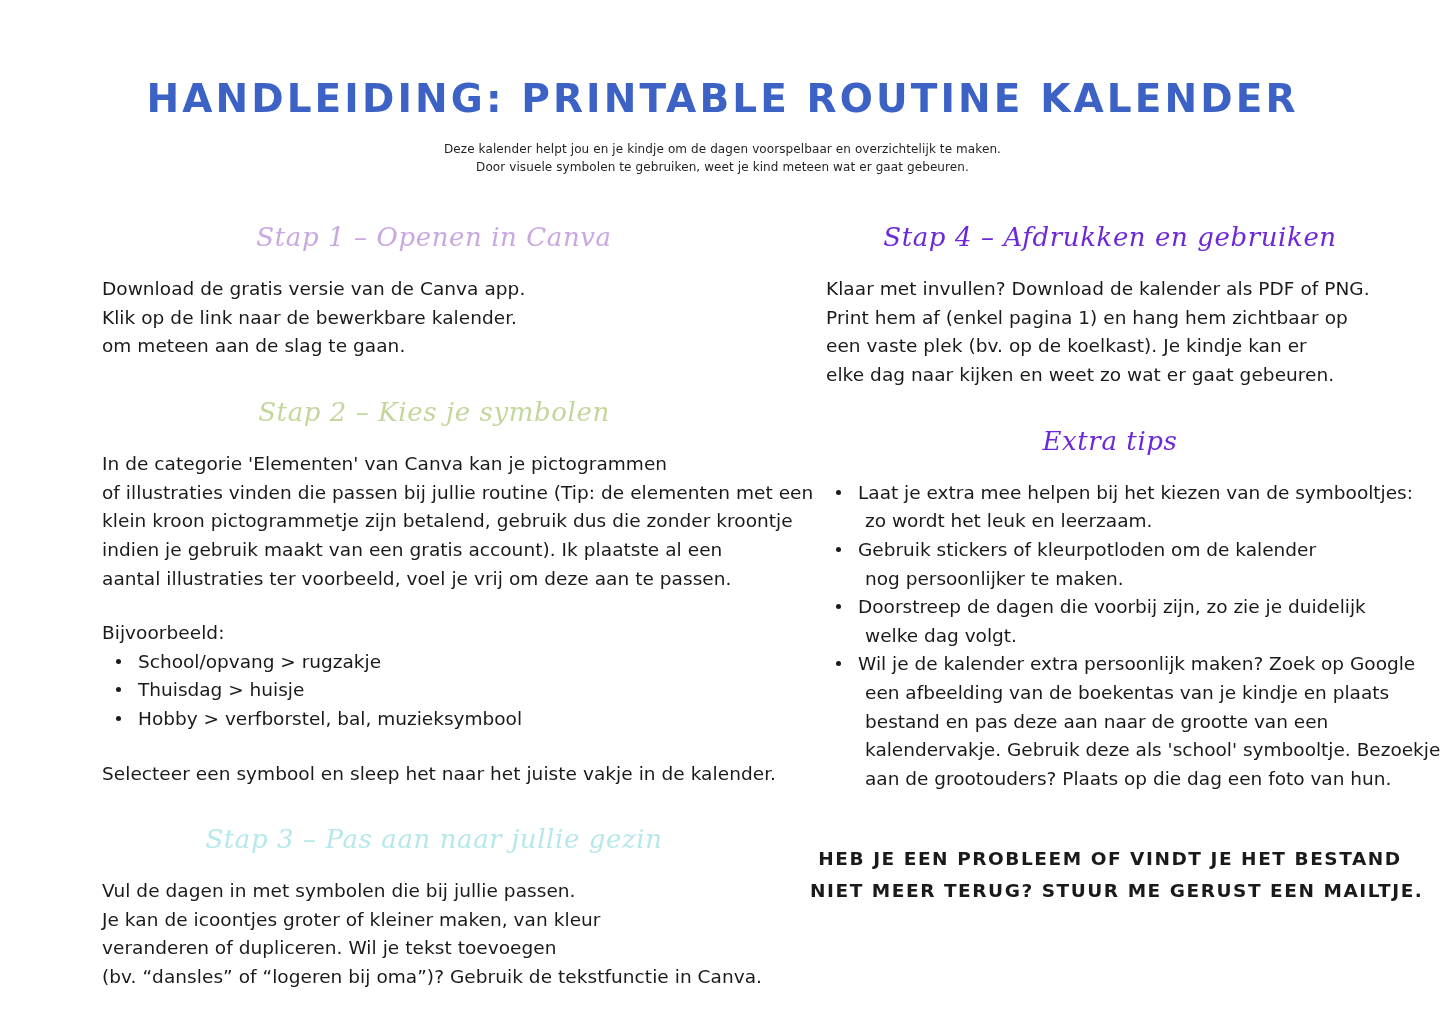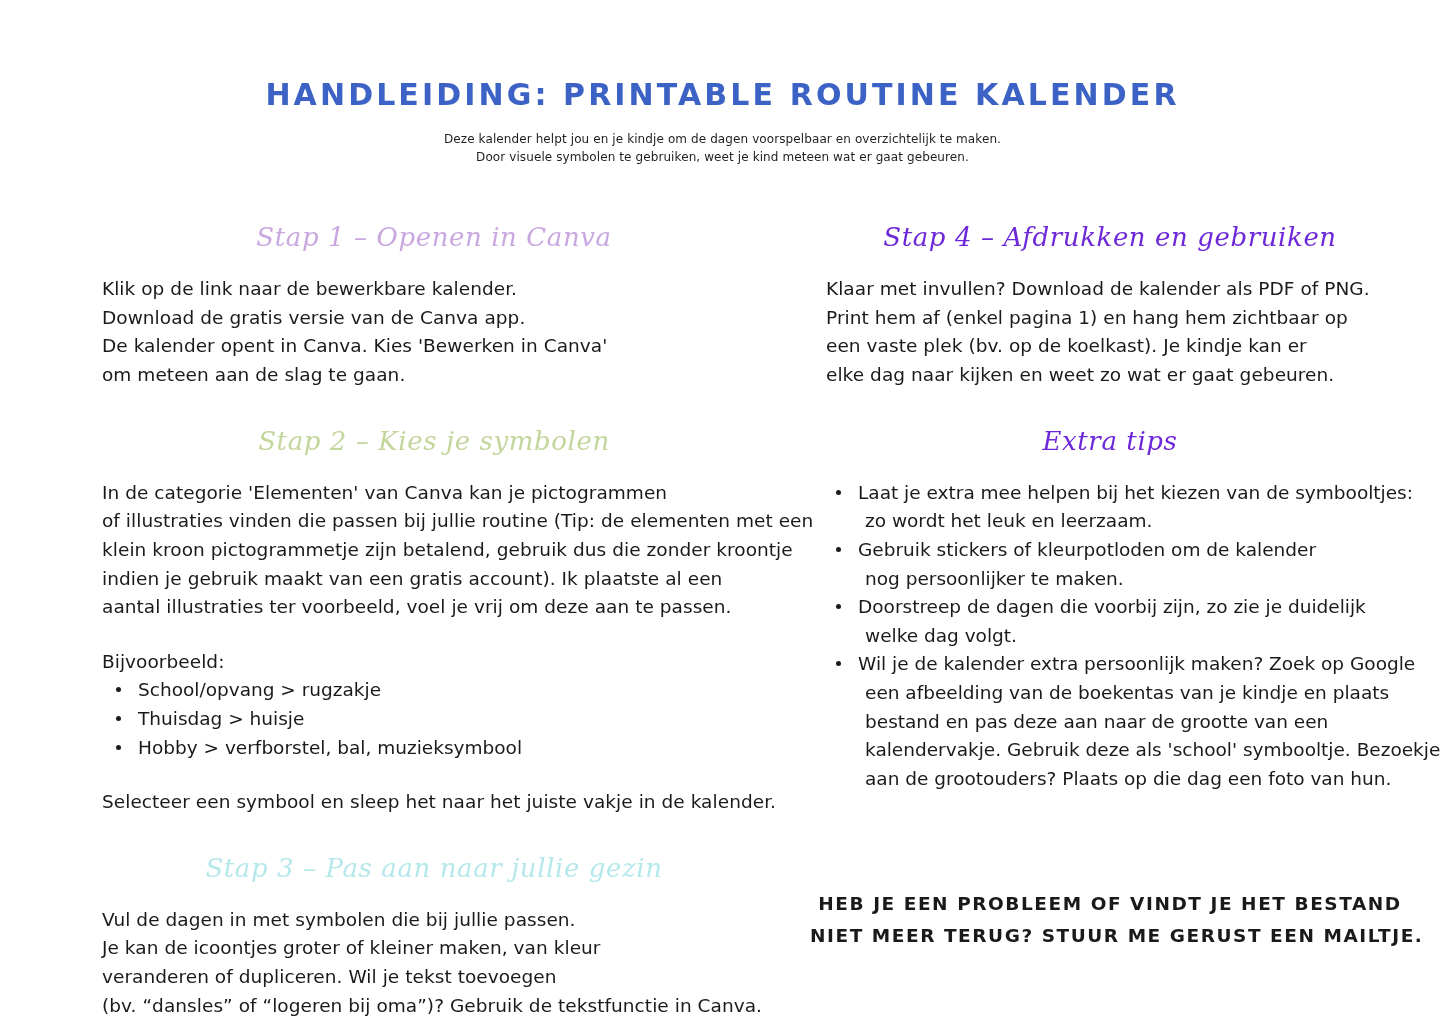--- a/index.html
+++ b/index.html
@@ -33,7 +33,7 @@
   }
   .doc-title {
     font-family: "DejaVu Sans", sans-serif;
-    font-size: 30px;
+    font-size: 39px;
     font-weight: 700;
     letter-spacing: 3.1px;
     color: #3b62c4;

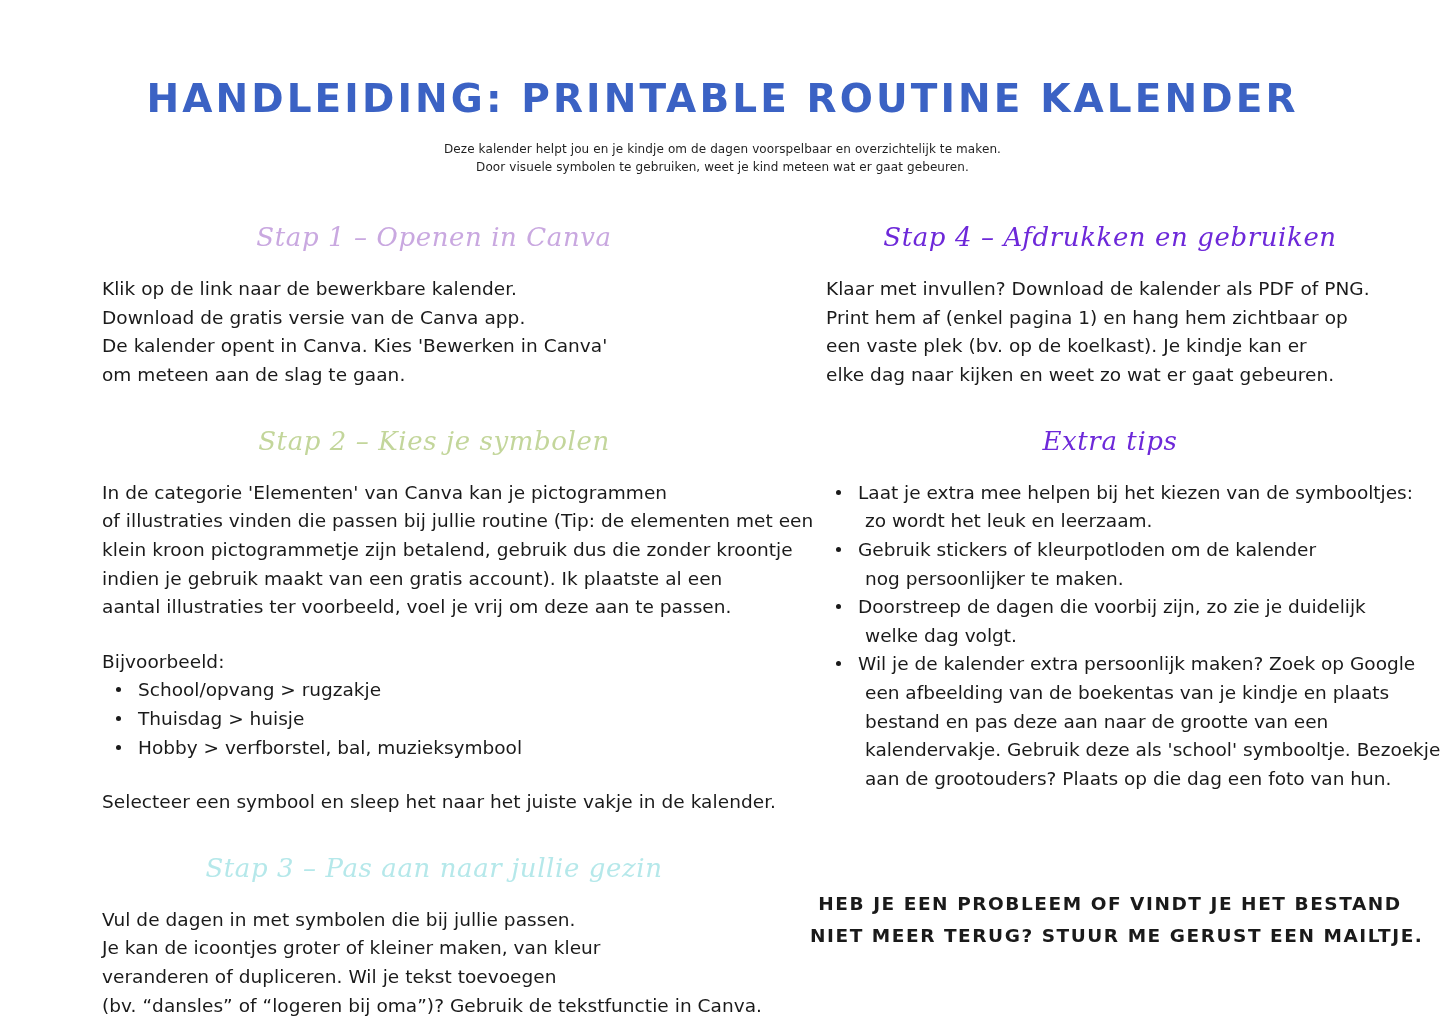--- a/index.html
+++ b/index.html
@@ -167,8 +167,8 @@
     <div>
       <div class="section-heading h-step1">Stap 1 – Openen in Canva</div>
       <div class="body-block">
+        <div class="body-line">Download de gratis versie van de Canva app.</div>
         <div class="body-line">Klik op de link naar de bewerkbare kalender.</div>
-        <div class="body-line">Download de gratis versie van de Canva app.</div>
         <div class="body-line">De kalender opent in Canva. Kies 'Bewerken in Canva'</div>
         <div class="body-line">om meteen aan de slag te gaan.</div>
       </div>

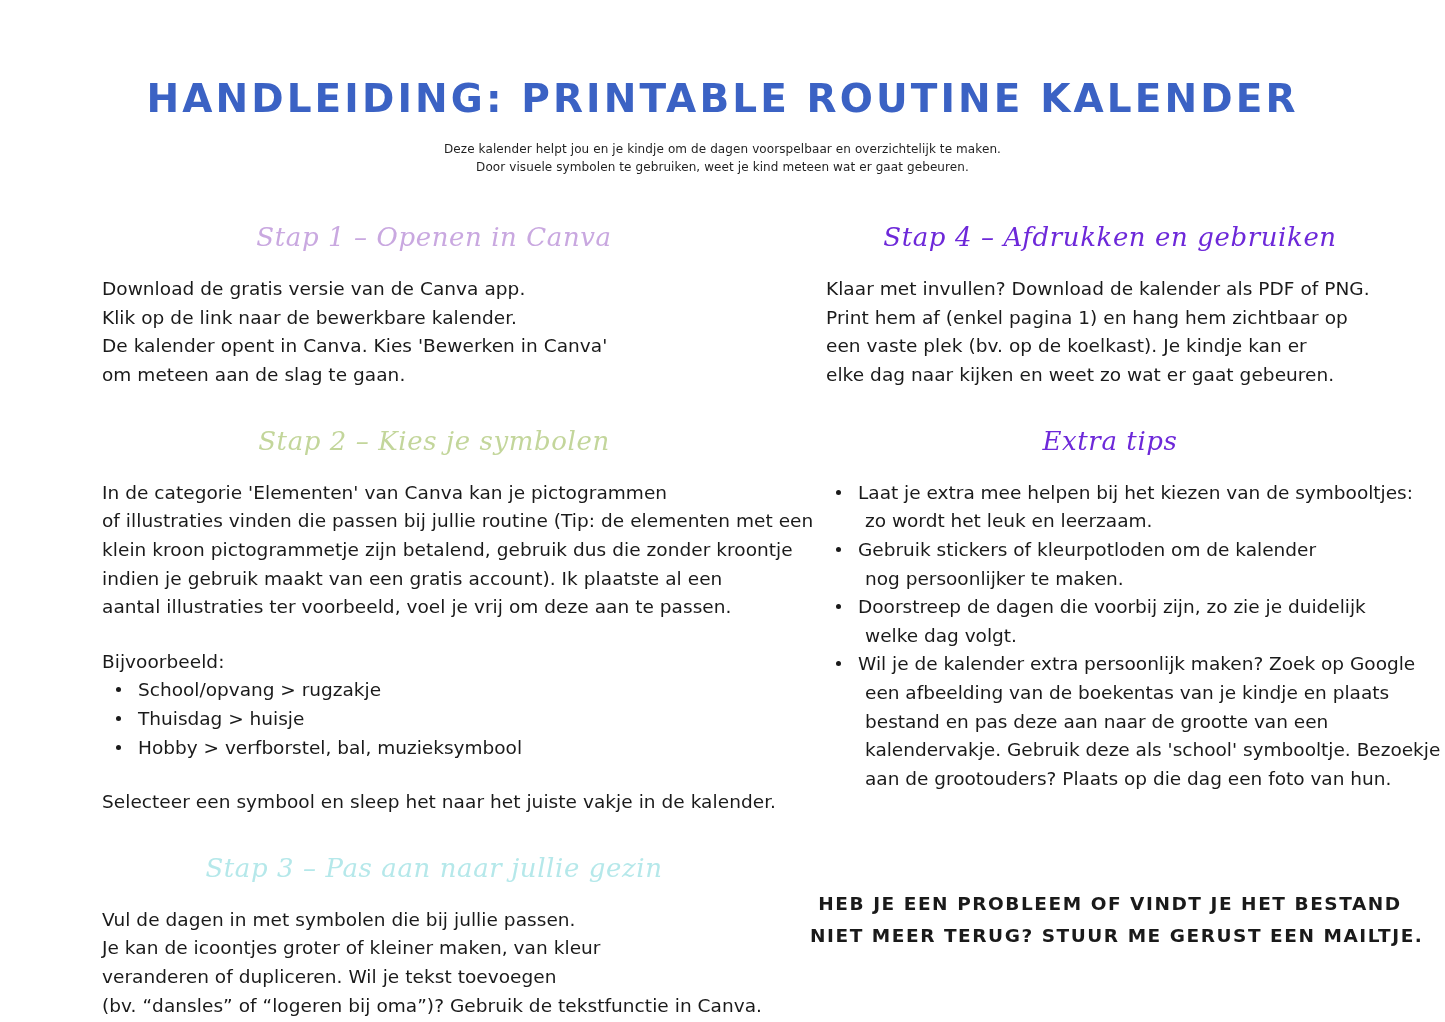--- a/index.html
+++ b/index.html
@@ -169,7 +169,6 @@
       <div class="body-block">
         <div class="body-line">Download de gratis versie van de Canva app.</div>
         <div class="body-line">Klik op de link naar de bewerkbare kalender.</div>
-        <div class="body-line">De kalender opent in Canva. Kies 'Bewerken in Canva'</div>
         <div class="body-line">om meteen aan de slag te gaan.</div>
       </div>
     </div>

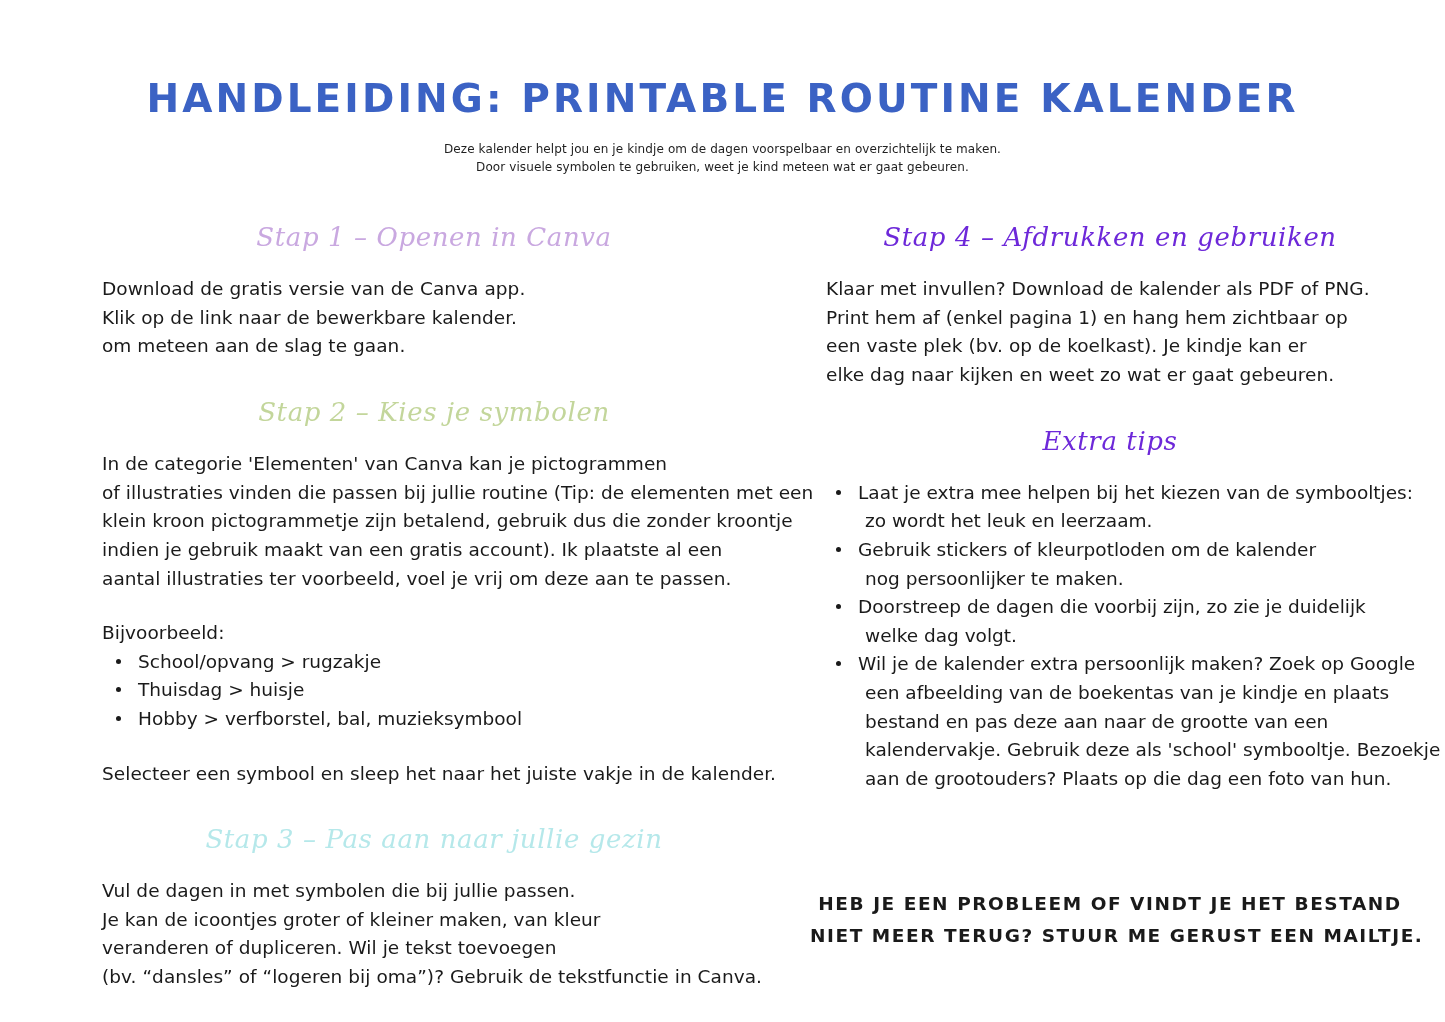--- a/index.html
+++ b/index.html
@@ -135,7 +135,7 @@
   .footer {
     position: absolute;
     left: 810px;
-    top: 888px;
+    top: 843px;
     width: 600px;
     text-align: center;
   }

